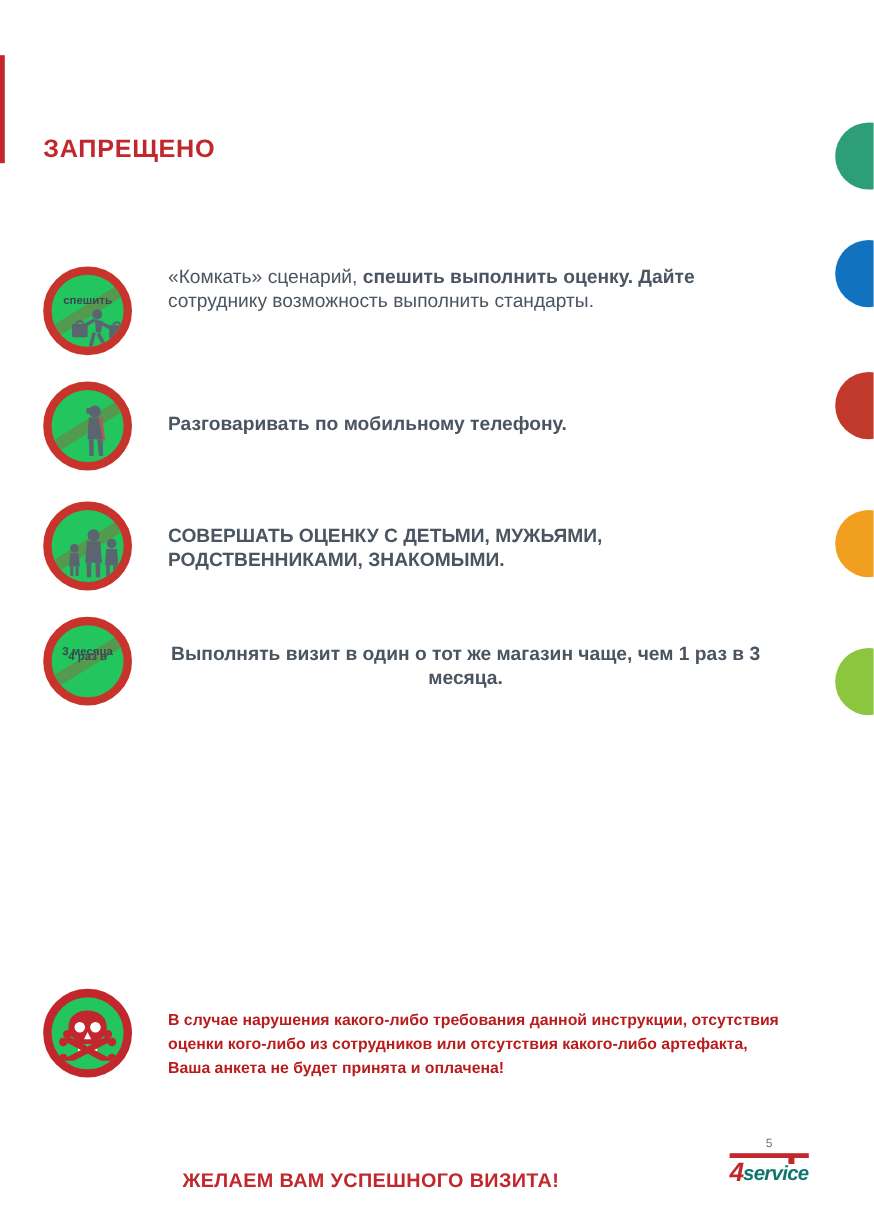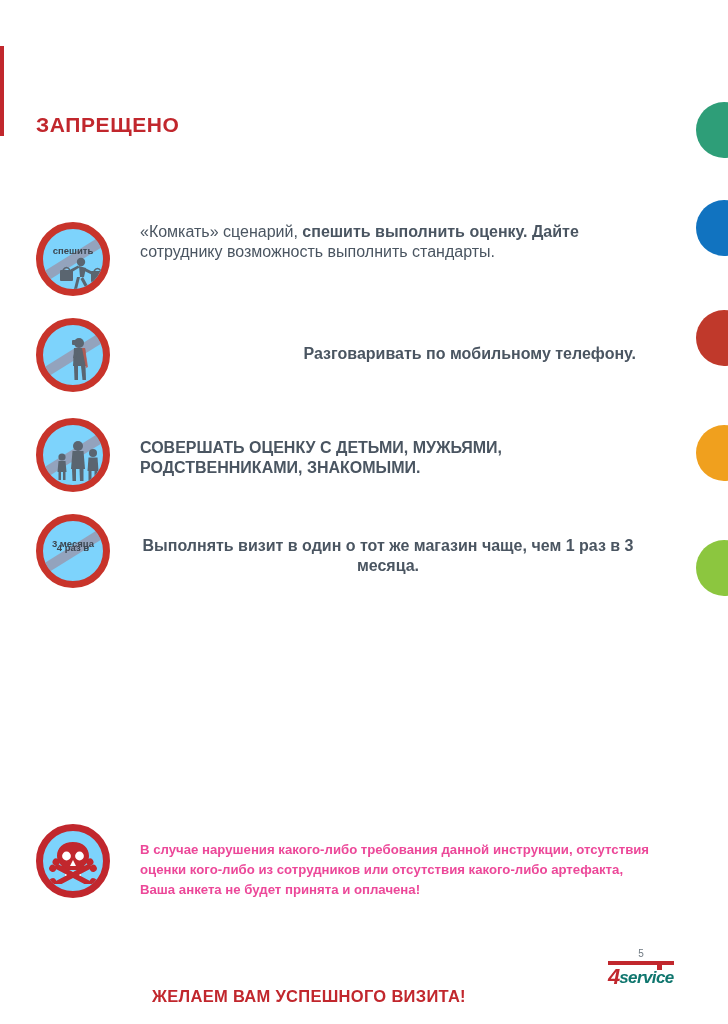--- a/index.html
+++ b/index.html
@@ -92,7 +92,7 @@
     inset: 0;
     border-radius: 50%;
     border: 7px solid #C8342B;
-    background: #7dd3fc;
+    background: #22c55e;
     overflow: hidden;
   }
   .sign .slash {

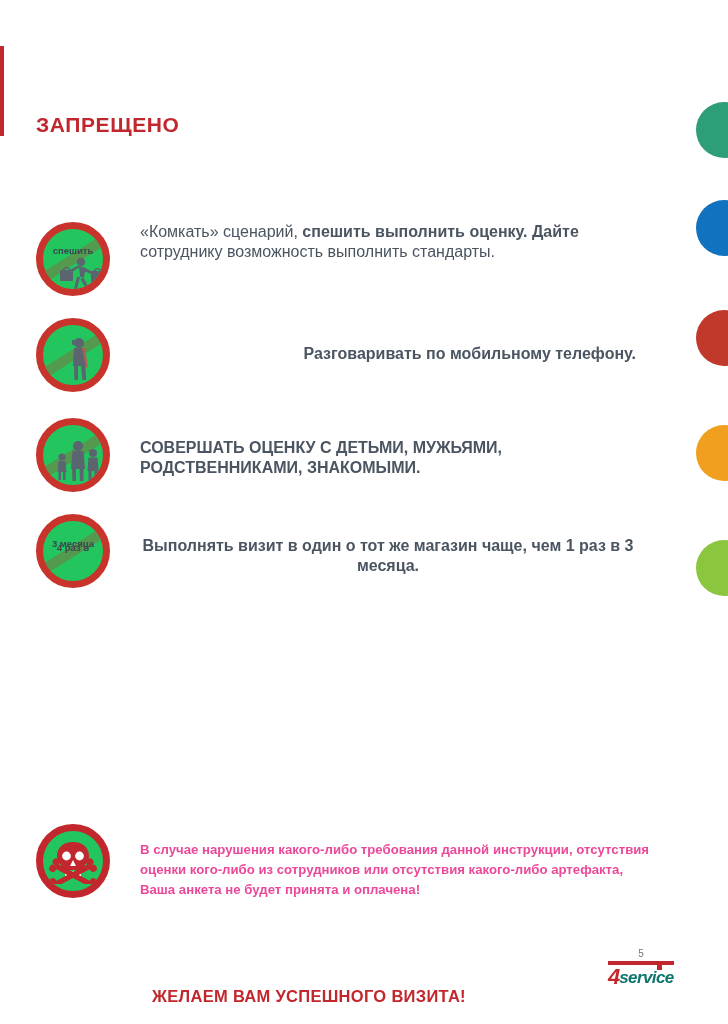--- a/index.html
+++ b/index.html
@@ -255,7 +255,7 @@
       </div>
     </div>
 
-    <div class="rule" style="margin-bottom:26px;text-align:right;">
+    <div class="rule" style="margin-bottom:26px;">
       <div class="rule-icon">
         <div class="sign">
           <svg class="fig" width="40" height="50" viewBox="0 0 40 50" style="left:17px;top:9px;">

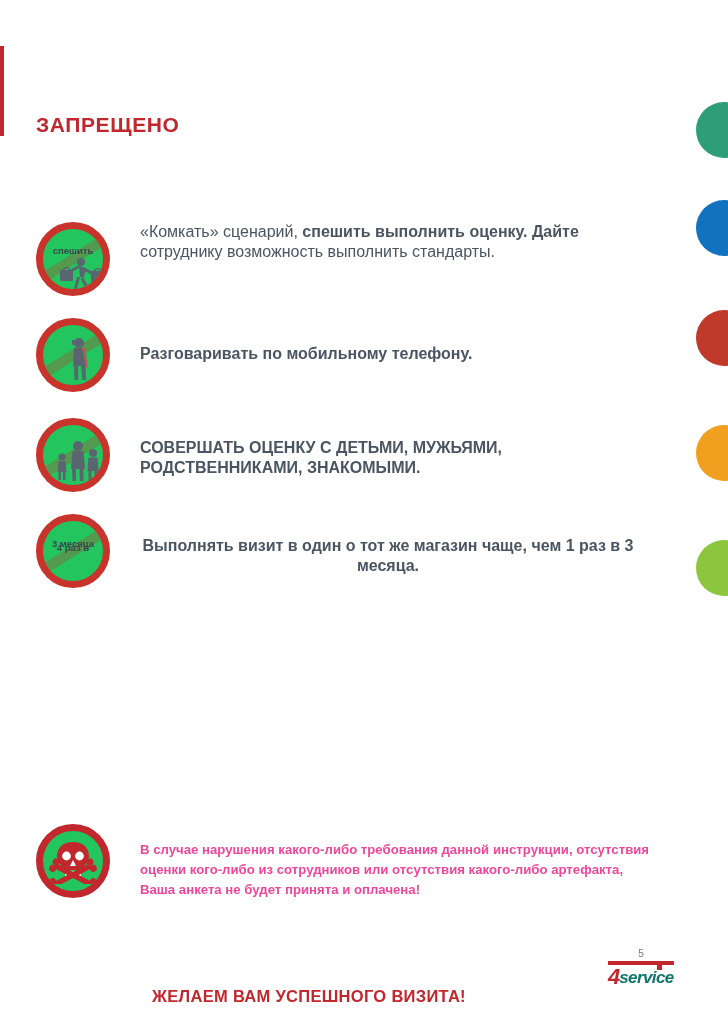--- a/index.html
+++ b/index.html
@@ -139,7 +139,7 @@
     flex: 1 1 auto;
     padding-left: 30px;
     padding-top: 16px;
-    color: #ec4899;
+    color: #b91c1c;
     font-size: 13.2px;
     line-height: 20px;
     font-weight: bold;

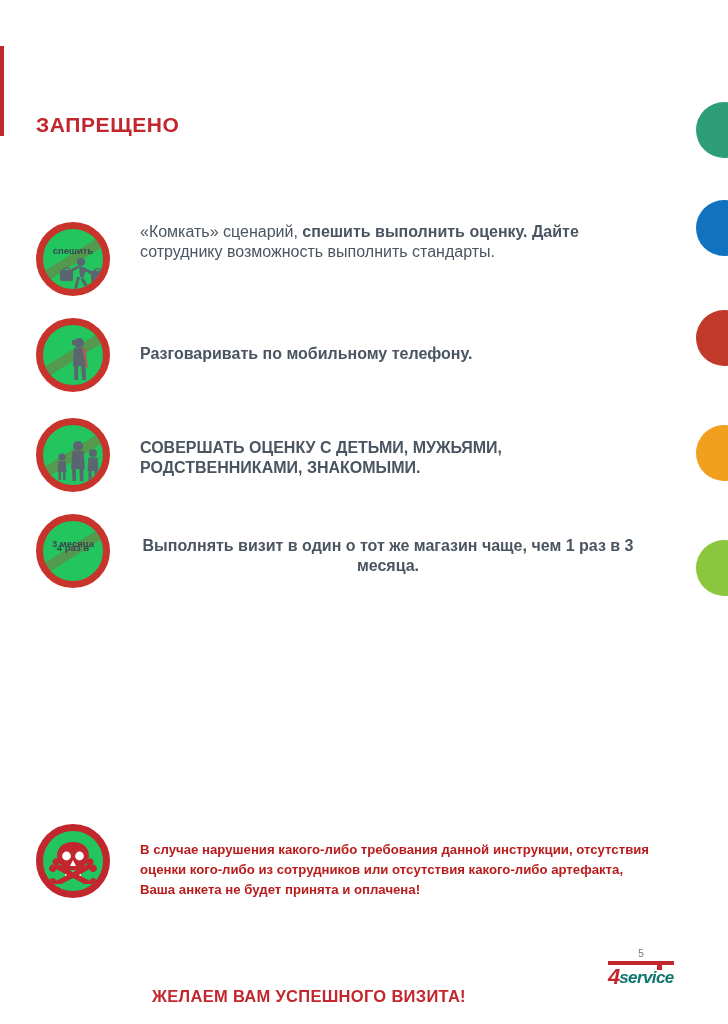--- a/index.html
+++ b/index.html
@@ -157,7 +157,6 @@
     font-size: 16.5px;
     font-weight: bold;
     letter-spacing: 0.3px;
-    margin-top: 12px;
   }
 
   .logo-block {

